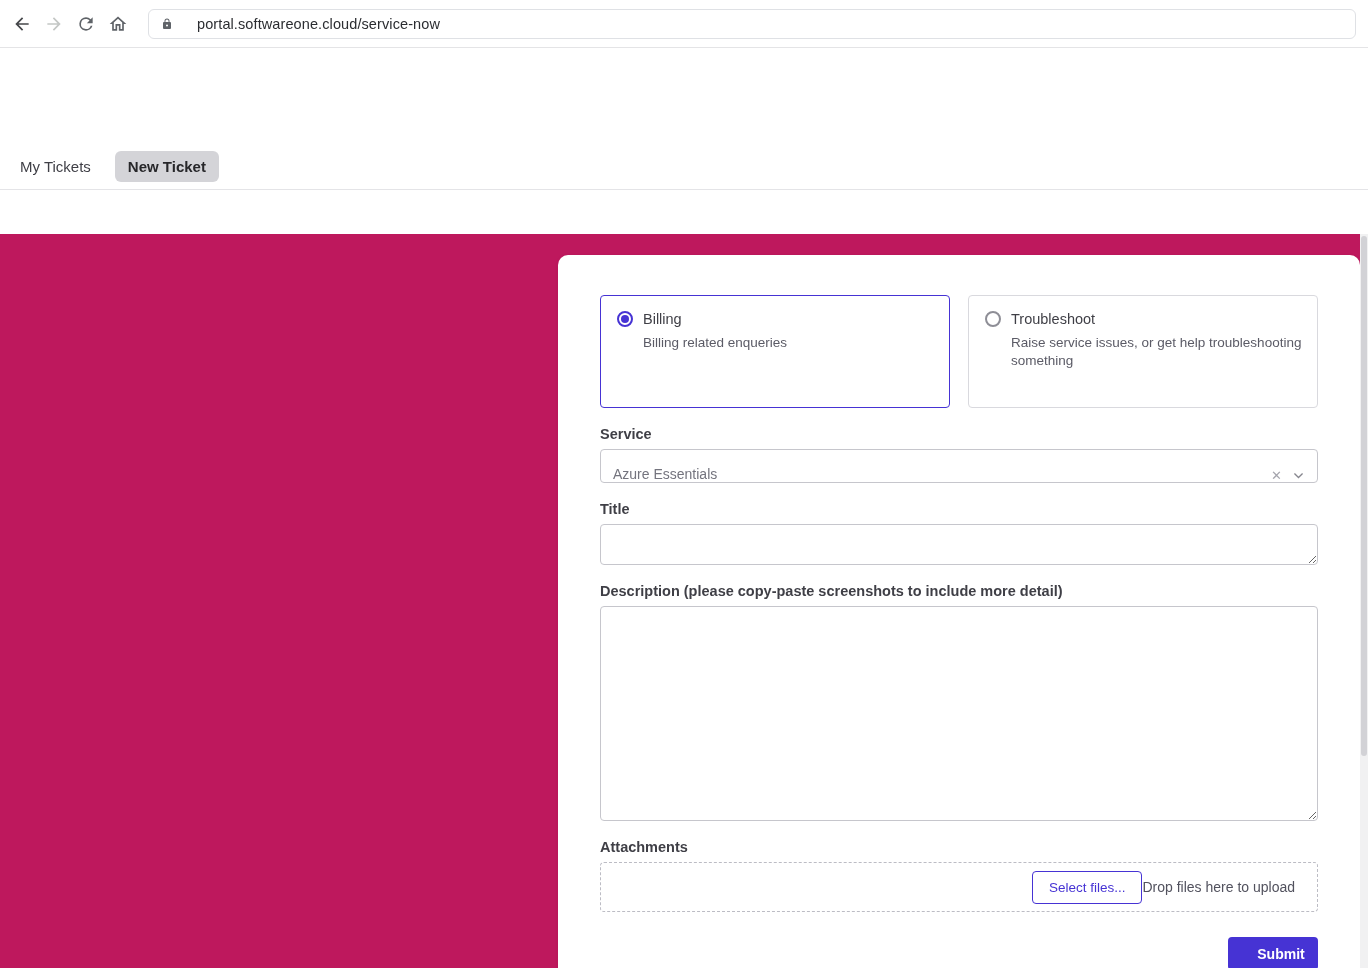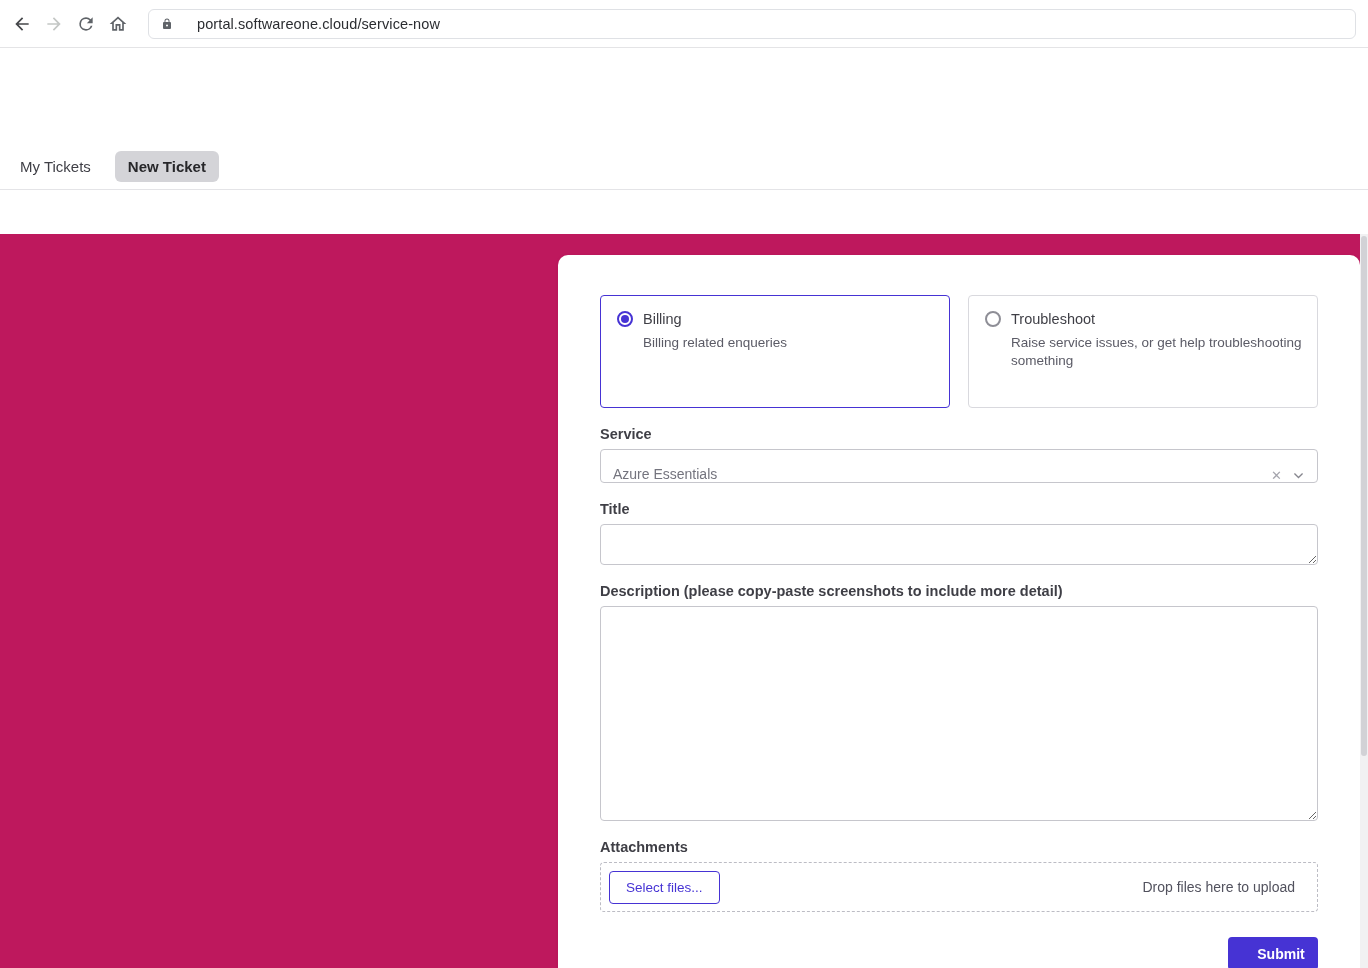--- a/index.html
+++ b/index.html
@@ -115,7 +115,7 @@
   
   .attach-box {
     margin-top: 5px; height: 50px; border: 1px dashed #bcbcc4; border-radius: 4px;
-    display: flex; align-items: center; justify-content: space-between; padding: 12px 8px;
+    display: flex; align-items: center; justify-content: flex-end; padding: 12px 8px;
   }
   .select-files-btn {
     border: 1px solid var(--accent); color: var(--accent); background: #fff;

